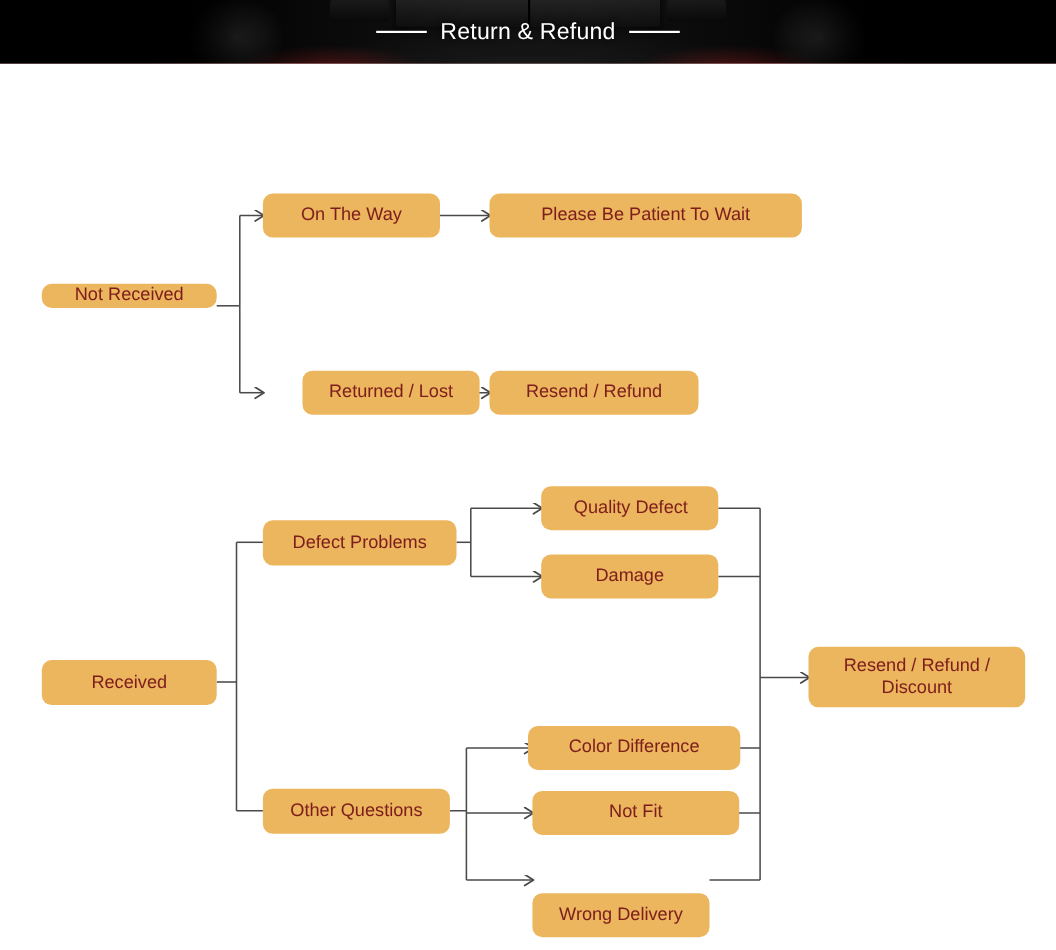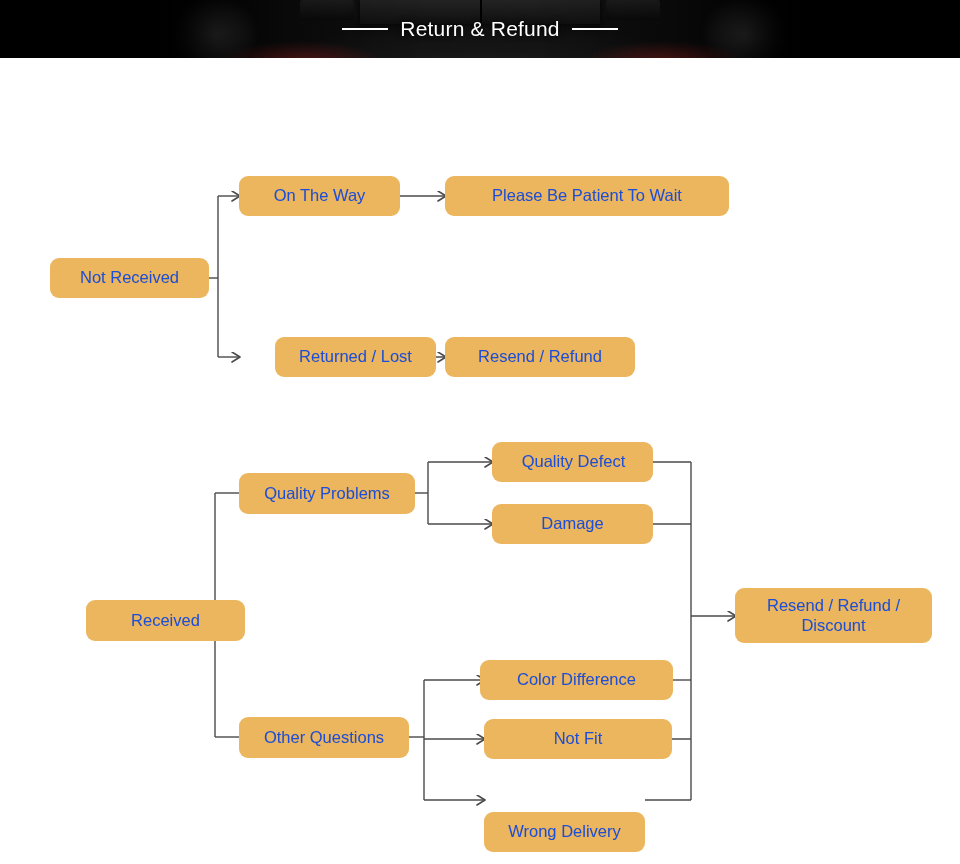--- a/index.html
+++ b/index.html
@@ -114,7 +114,7 @@
     position: absolute;
     box-sizing: border-box;
     background: #ecb65e;
-    color: #1d4ed8;
+    color: #7f1d1d;
     border-radius: 9px;
     display: flex;
     align-items: center;

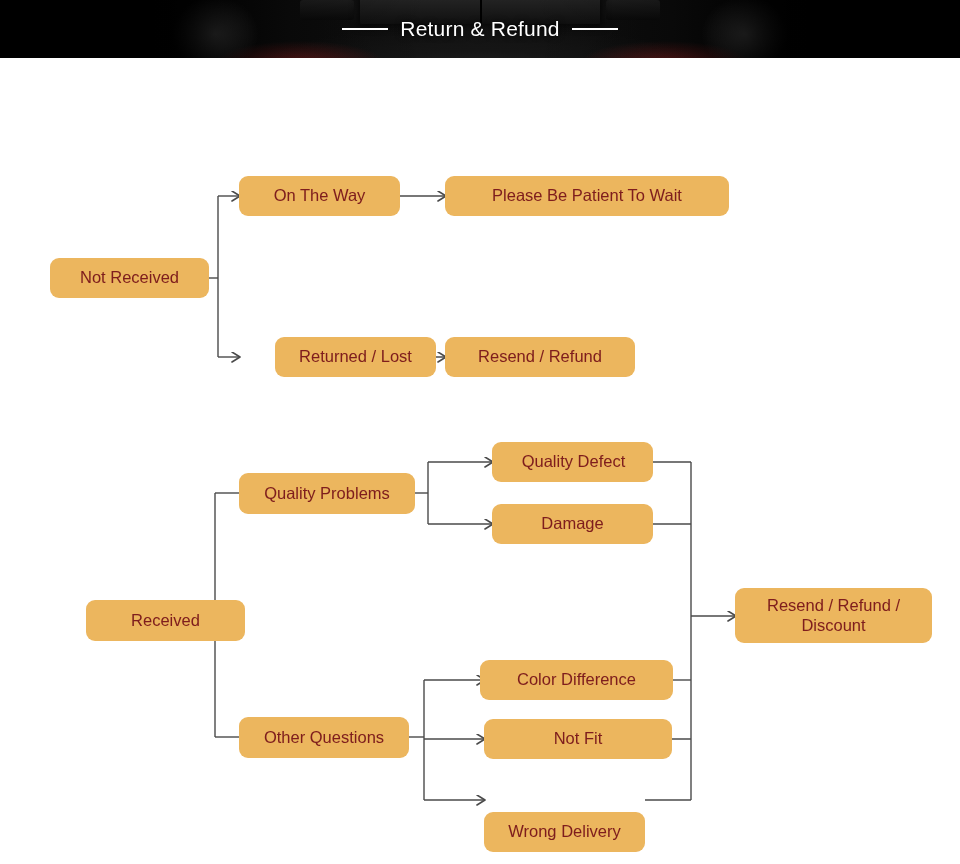--- a/index.html
+++ b/index.html
@@ -189,7 +189,7 @@
     </g>
   </svg>
 
-  <div class="node" style="left:50px;  top:200px; width:159px; height:40px;">Not Received</div>
+  <div class="node" style="left:38px;  top:200px; width:159px; height:22px;">Not Received</div>
 
   <div class="node" style="left:239px; top:118px; width:161px; height:40px;">On The Way</div>
 

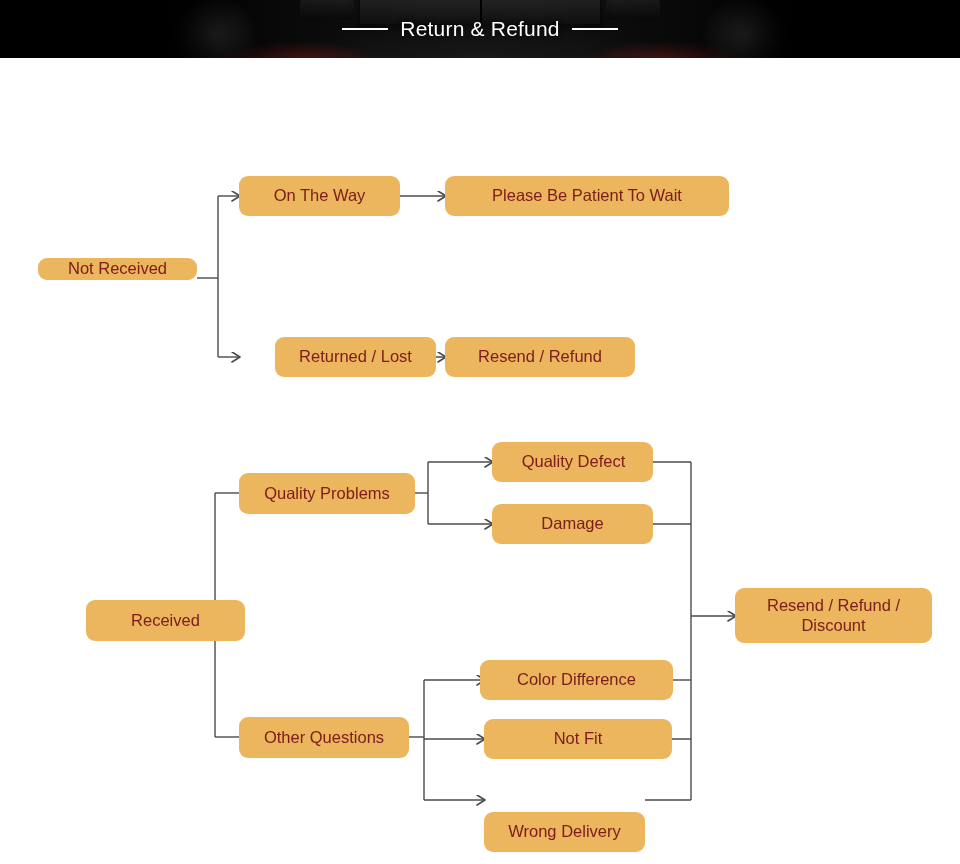--- a/index.html
+++ b/index.html
@@ -201,7 +201,7 @@
 
   <div class="node" style="left:38px;  top:542px; width:159px; height:41px;margin-left:48px;">Received</div>
 
-  <div class="node" style="left:239px; top:415px; width:176px; height:41px;">Quality Problems</div>
+  <div class="node" style="left:239px; top:415px; width:176px; height:41px;">Defect Problems</div>
 
   <div class="node" style="left:239px; top:659px; width:170px; height:41px;">Other Questions</div>
 

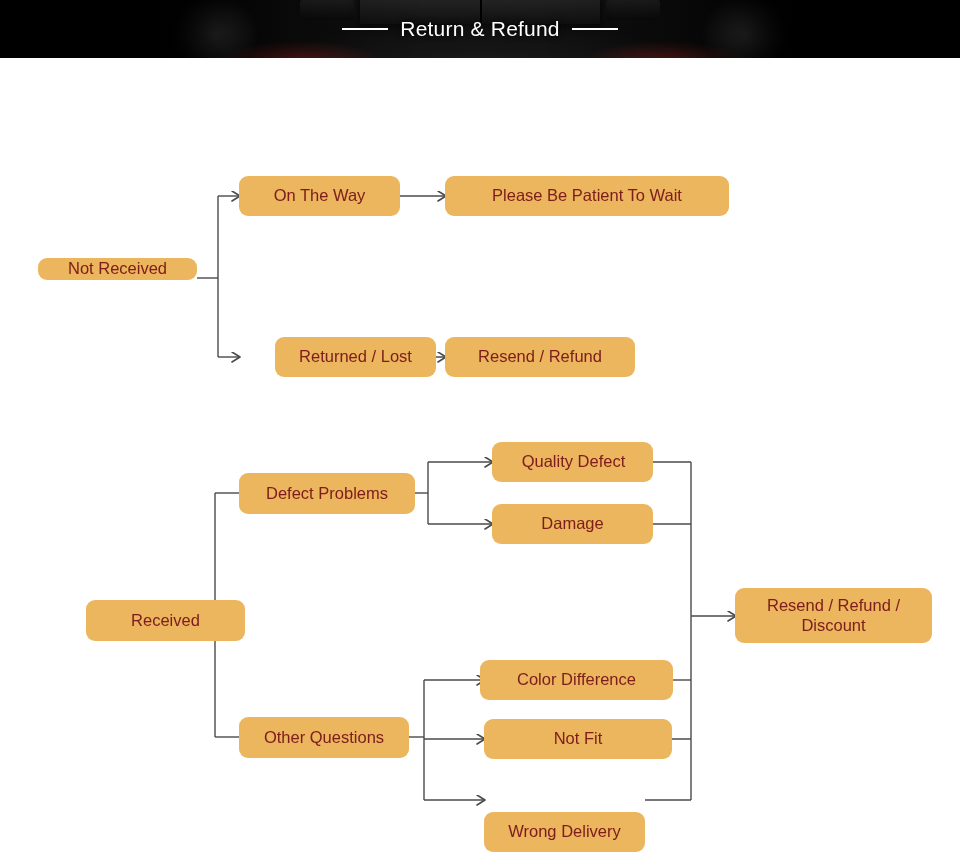--- a/index.html
+++ b/index.html
@@ -199,7 +199,7 @@
 
   <div class="node" style="left:445px; top:279px; width:190px; height:40px;">Resend / Refund</div>
 
-  <div class="node" style="left:38px;  top:542px; width:159px; height:41px;margin-left:48px;">Received</div>
+  <div class="node" style="left:38px;  top:542px; width:159px; height:41px;">Received</div>
 
   <div class="node" style="left:239px; top:415px; width:176px; height:41px;">Defect Problems</div>
 

